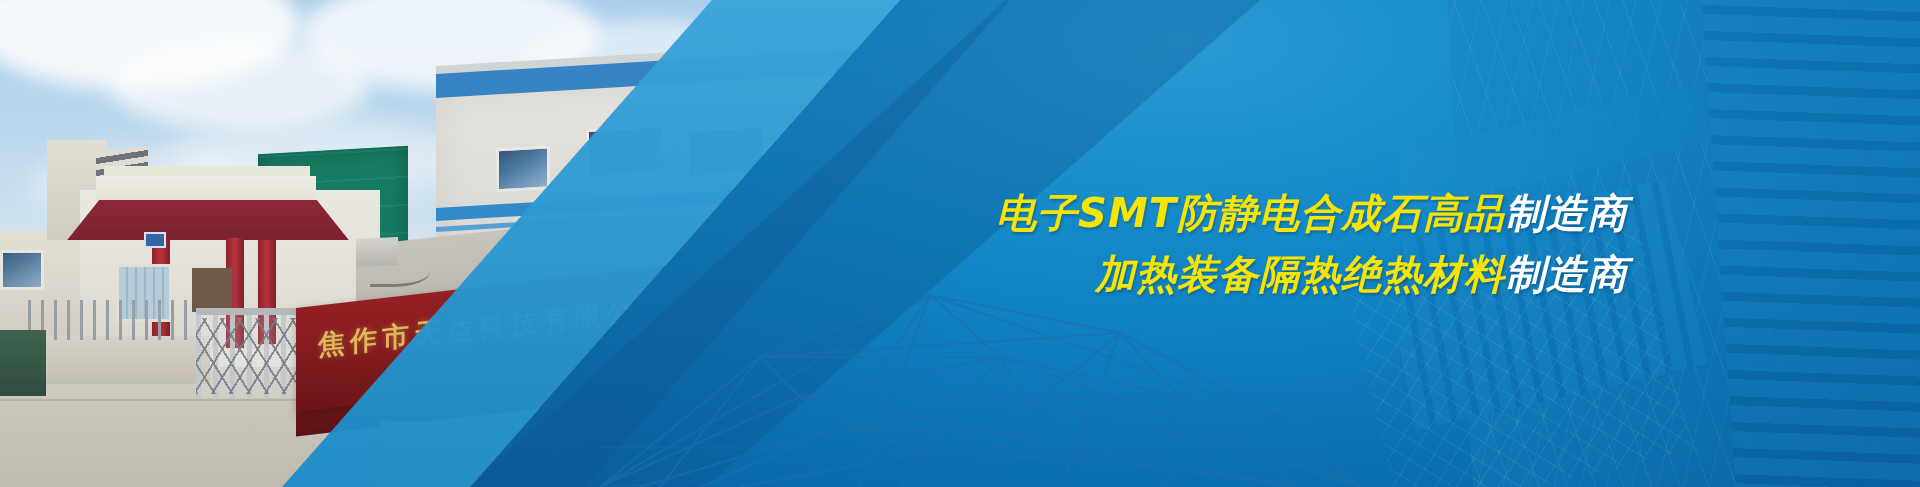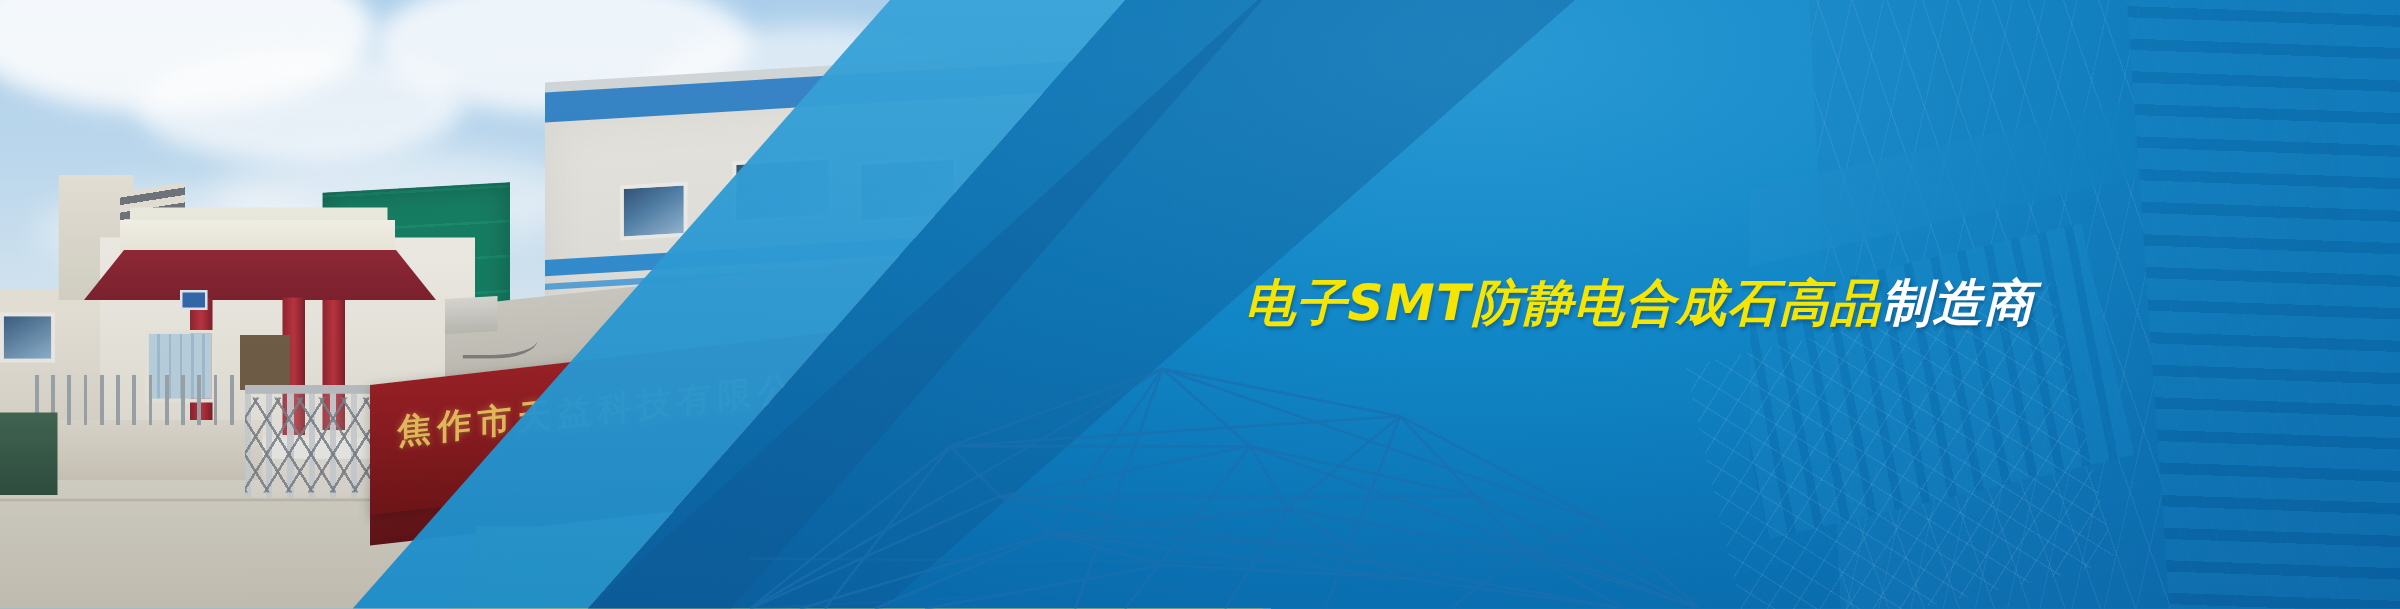--- a/index.html
+++ b/index.html
@@ -351,6 +351,9 @@
       <span class="y">电子SMT防静电合成石高品</span><span class="w">制造商</span>
     </div>
 
+    <div class="hl">
+      <span class="y">加热装备隔热绝热材料</span><span class="w">制造商</span>
+    </div>
 
 
   </div>

